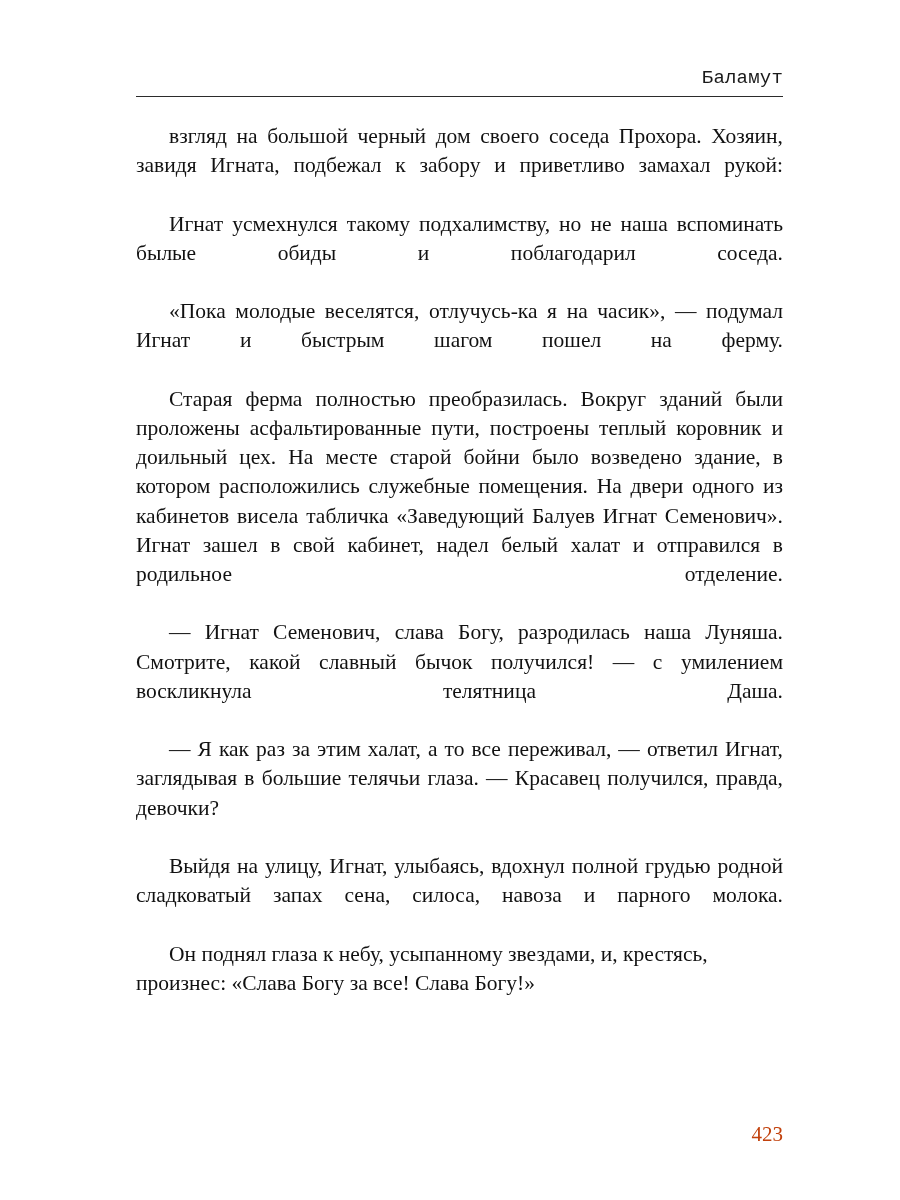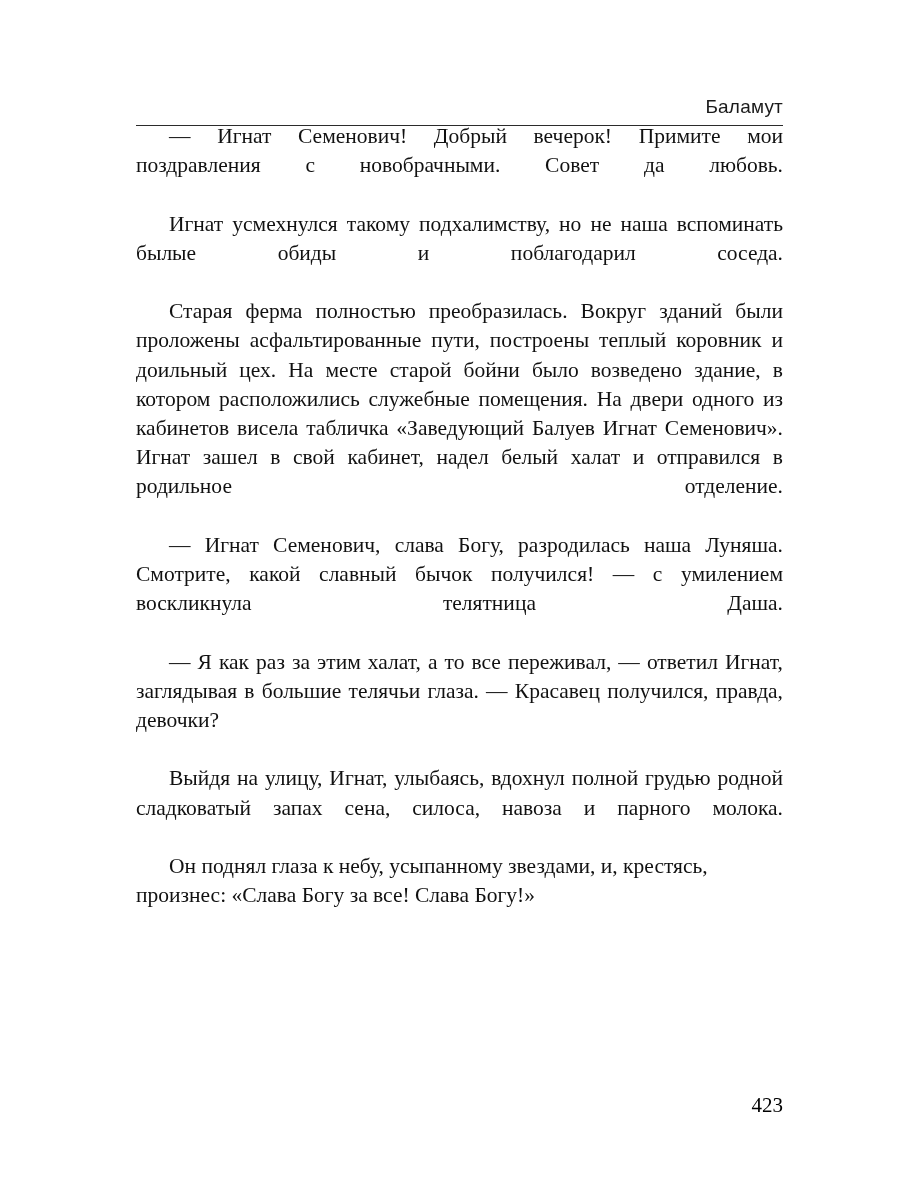--- a/index.html
+++ b/index.html
@@ -34,8 +34,7 @@
     line-height: 24px;
     letter-spacing: 0.2px;
     color: #1a1a1a;
-    font-family: Liberation Sans, sans-serif;
-    margin-top: 29px;
+    font-family: Liberation Mono, monospace;
   }
 
   .running-head-rule {

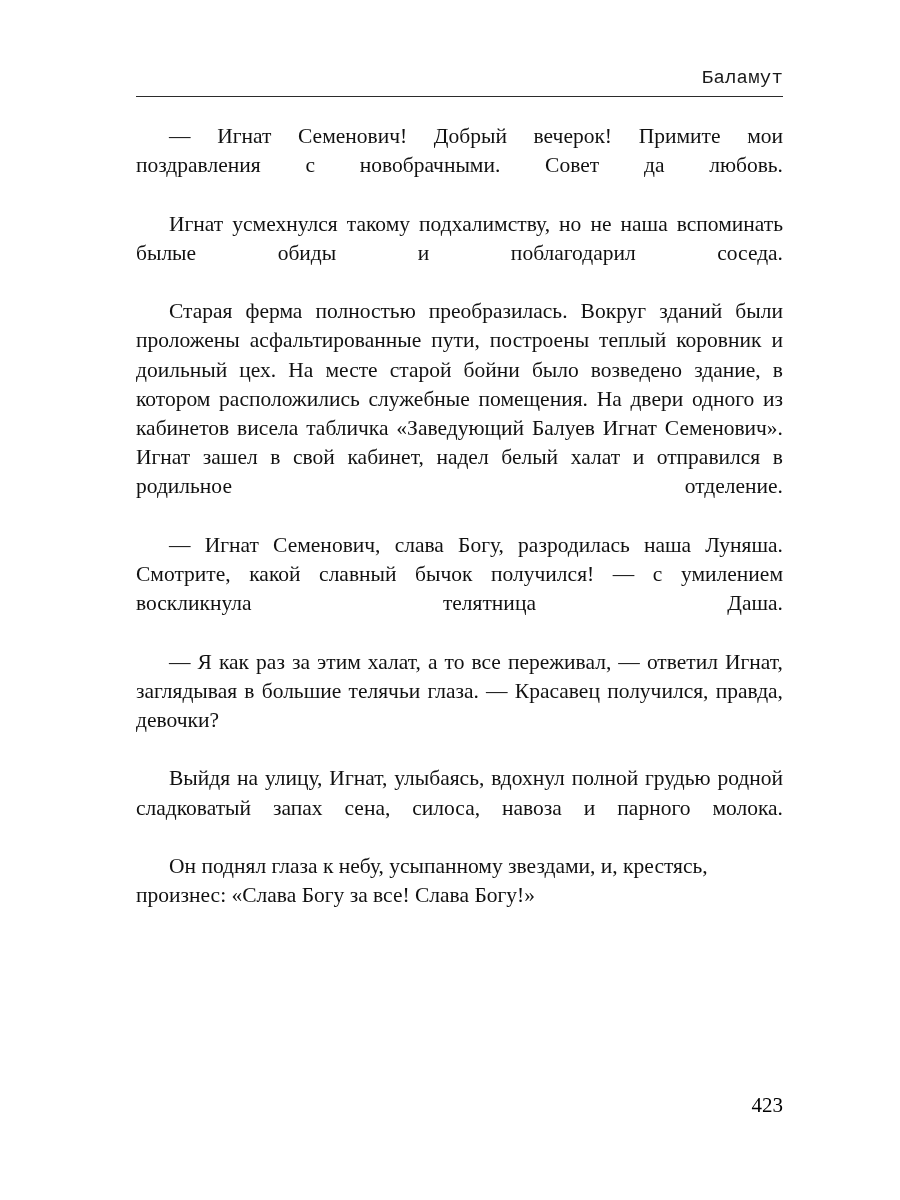--- a/index.html
+++ b/index.html
@@ -102,6 +102,7 @@
   </div>
 
   <div class="text-column">
+    <p class="paragraph">взгляд на большой черный дом своего соседа Прохора. Хозяин, завидя Игната, подбежал к забору и приветливо замахал рукой:</p>
     <p class="paragraph">— Игнат Семенович! Добрый вечерок! Примите мои поздравления с новобрачными. Совет да любовь.</p>
     <p class="paragraph">Игнат усмехнулся такому подхалимству, но не наша вспоминать былые обиды и поблагодарил соседа.</p>
     <p class="paragraph">Старая ферма полностью преобразилась. Вокруг зданий были проложены асфальтированные пути, построены теплый коровник и доильный цех. На месте старой бойни было возведено здание, в котором расположились служебные помещения. На двери одного из кабинетов висела табличка «Заведующий Балуев Игнат Семенович». Игнат зашел в свой кабинет, надел белый халат и отправился в родильное отделение.</p>

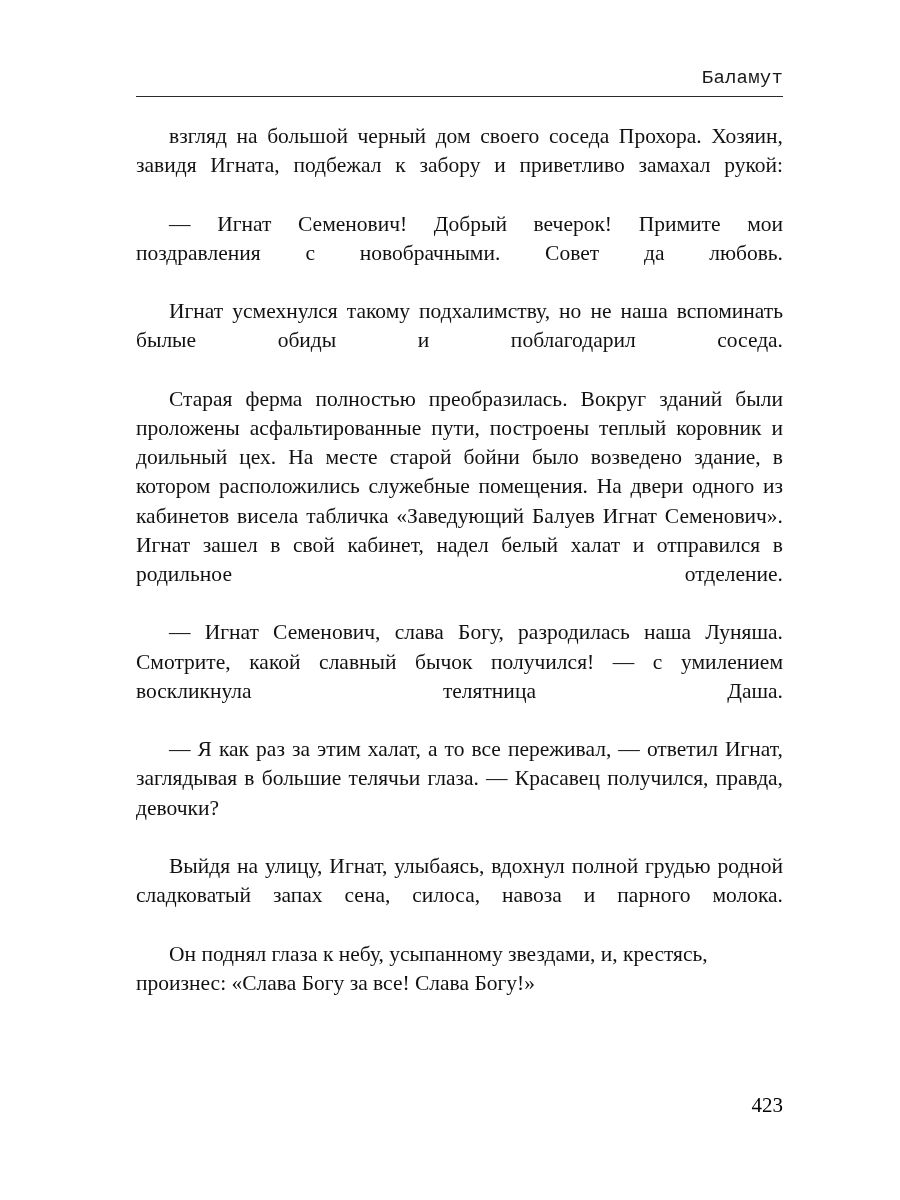--- a/index.html
+++ b/index.html
@@ -103,7 +103,6 @@
 
   <div class="text-column">
     <p class="paragraph">взгляд на большой черный дом своего соседа Прохора. Хозяин, завидя Игната, подбежал к забору и приветливо замахал рукой:</p>
-    <p class="paragraph">— Игнат Семенович! Добрый вечерок! Примите мои поздравления с новобрачными. Совет да любовь.</p>
     <p class="paragraph">Игнат усмехнулся такому подхалимству, но не наша вспоминать былые обиды и поблагодарил соседа.</p>
     <p class="paragraph">Старая ферма полностью преобразилась. Вокруг зданий были проложены асфальтированные пути, построены теплый коровник и доильный цех. На месте старой бойни было возведено здание, в котором расположились служебные помещения. На двери одного из кабинетов висела табличка «Заведующий Балуев Игнат Семенович». Игнат зашел в свой кабинет, надел белый халат и отправился в родильное отделение.</p>
     <p class="paragraph">— Игнат Семенович, слава Богу, разродилась наша Луняша. Смотрите, какой славный бычок получился! — с умилением воскликнула телятница Даша.</p>

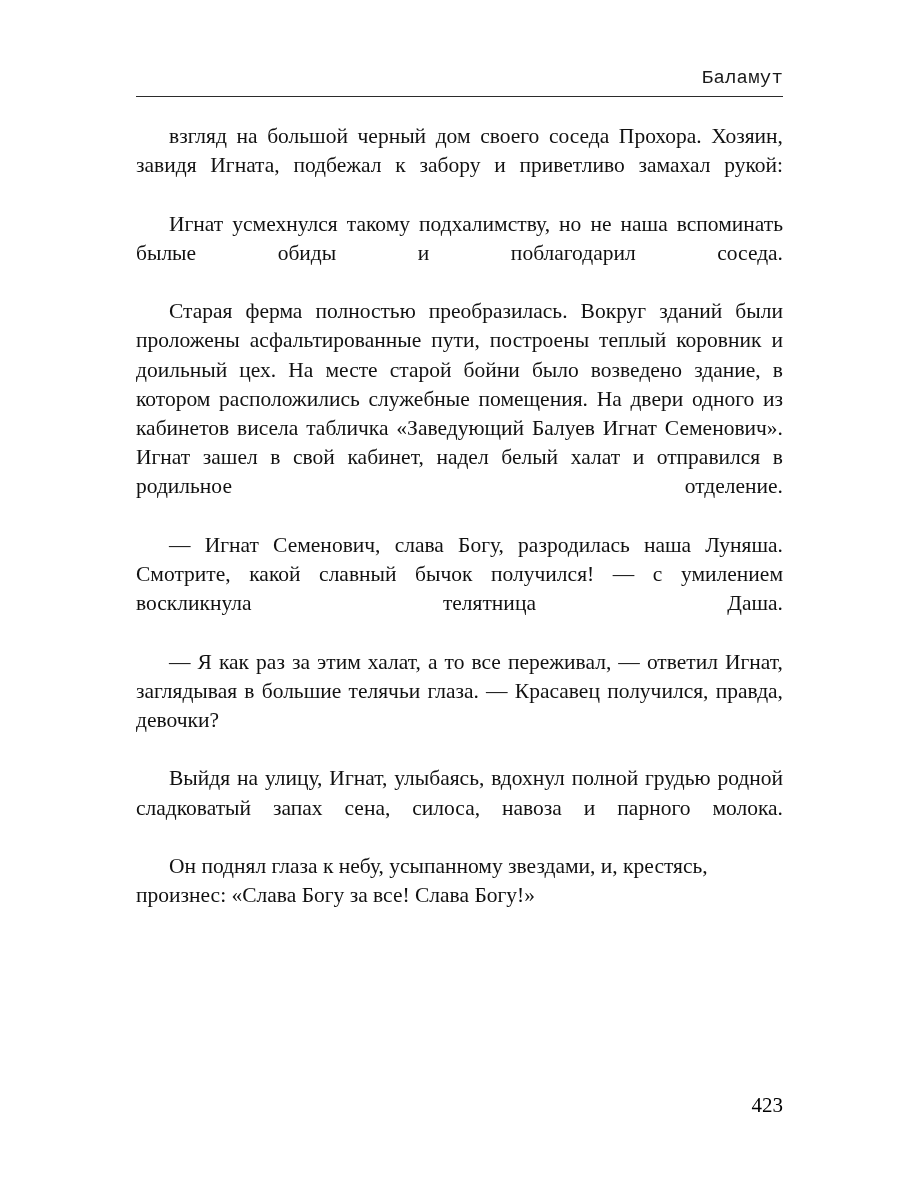--- a/index.html
+++ b/index.html
@@ -104,6 +104,7 @@
   <div class="text-column">
     <p class="paragraph">взгляд на большой черный дом своего соседа Прохора. Хозяин, завидя Игната, подбежал к забору и приветливо замахал рукой:</p>
     <p class="paragraph">Игнат усмехнулся такому подхалимству, но не наша вспоминать былые обиды и поблагодарил соседа.</p>
+    <p class="paragraph">«Пока молодые веселятся, отлучусь-ка я на часик», — подумал Игнат и быстрым шагом пошел на ферму.</p>
     <p class="paragraph">Старая ферма полностью преобразилась. Вокруг зданий были проложены асфальтированные пути, построены теплый коровник и доильный цех. На месте старой бойни было возведено здание, в котором расположились служебные помещения. На двери одного из кабинетов висела табличка «Заведующий Балуев Игнат Семенович». Игнат зашел в свой кабинет, надел белый халат и отправился в родильное отделение.</p>
     <p class="paragraph">— Игнат Семенович, слава Богу, разродилась наша Луняша. Смотрите, какой славный бычок получился! — с умилением воскликнула телятница Даша.</p>
     <p class="paragraph">— Я как раз за этим халат, а то все переживал, — ответил Игнат, заглядывая в большие телячьи глаза. — Красавец получился, правда, девочки?</p>

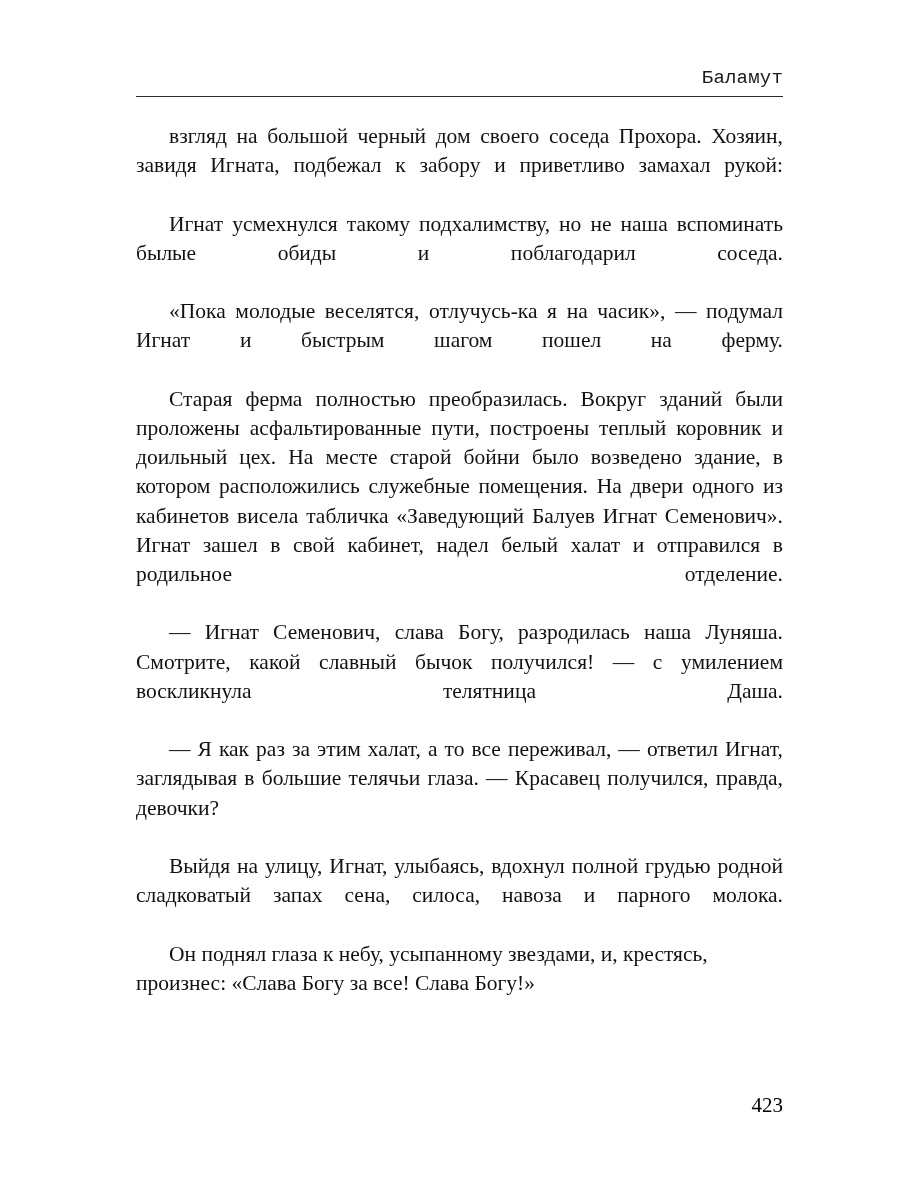--- a/index.html
+++ b/index.html
@@ -88,7 +88,8 @@
     text-align: right;
     font-size: 21px;
     line-height: 26px;
-    color: #000000;
+    color: #c2410c;
+    margin-top: 29px;
   }
 </style>
 </head>

